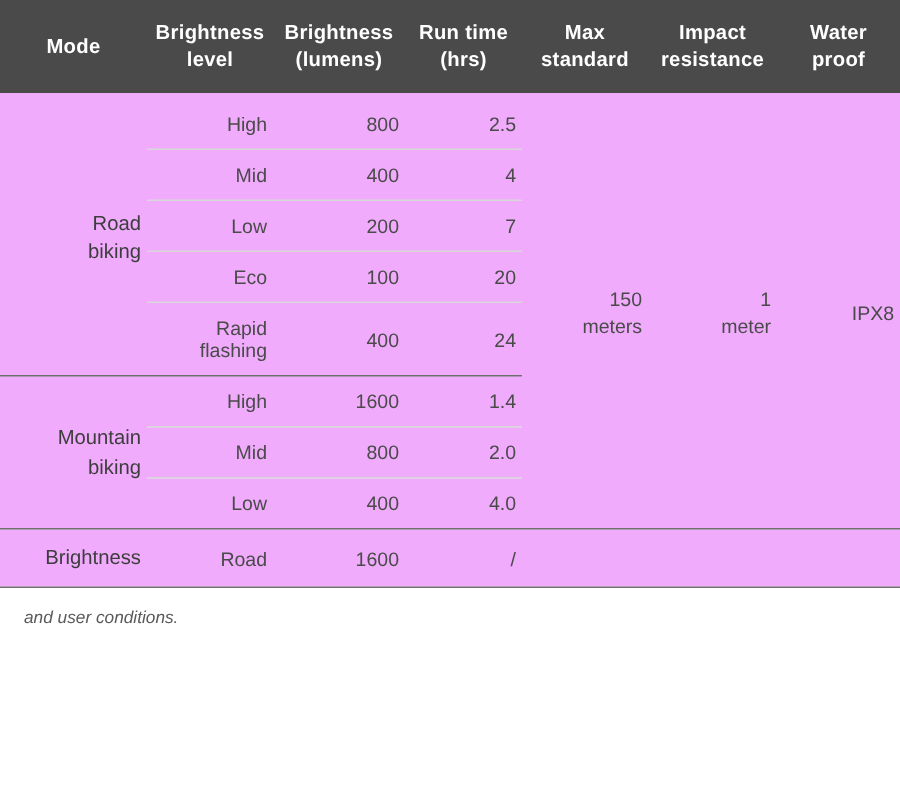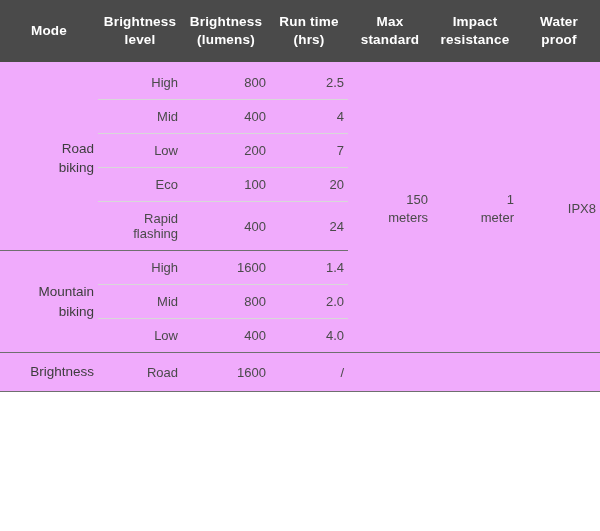--- a/index.html
+++ b/index.html
@@ -229,6 +229,7 @@
 </table>
 
 <div class="note-wrap">
+  <div class="note">and user conditions.</div>
 </div>
 
 </body></html>

